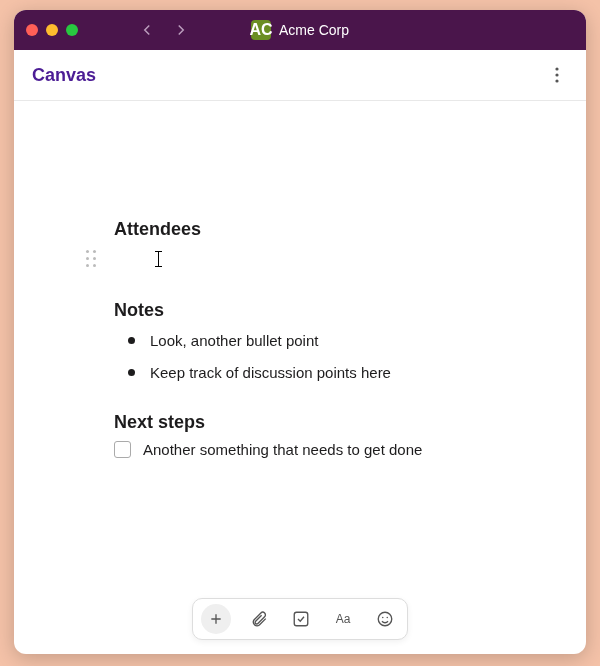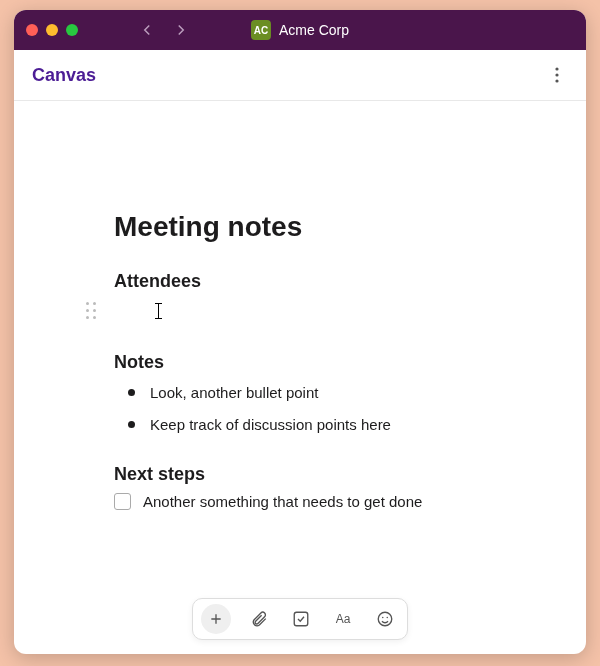--- a/index.html
+++ b/index.html
@@ -73,7 +73,7 @@
     border-radius: 4px;
     background: #6b8e23;
     display:flex;align-items:center;justify-content:center;
-    font-size: 10px; font-weight: 700; color:#fff;
+    font-size: 16px; font-weight: 700; color:#fff;
   }
 
   .header {

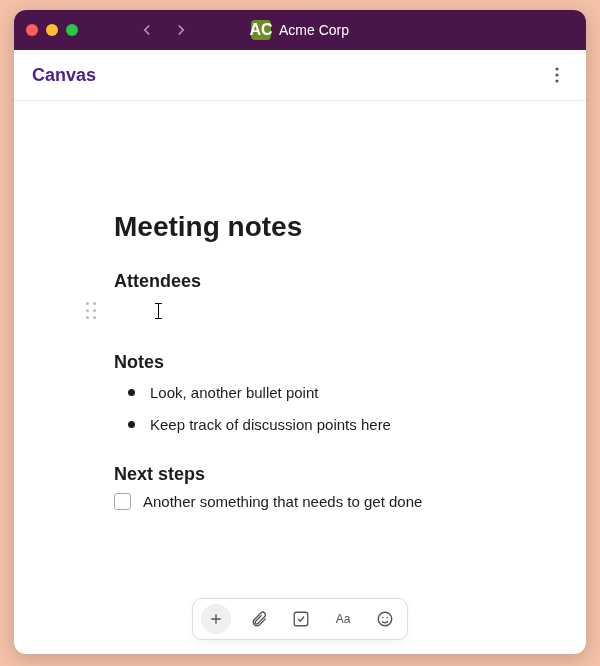--- a/index.html
+++ b/index.html
@@ -260,7 +260,6 @@
 
   <div class="body">
     <div class="doc">
-      <div class="h1">Meeting notes</div>
 
       <div class="section">
         <div class="h2">Attendees</div>

